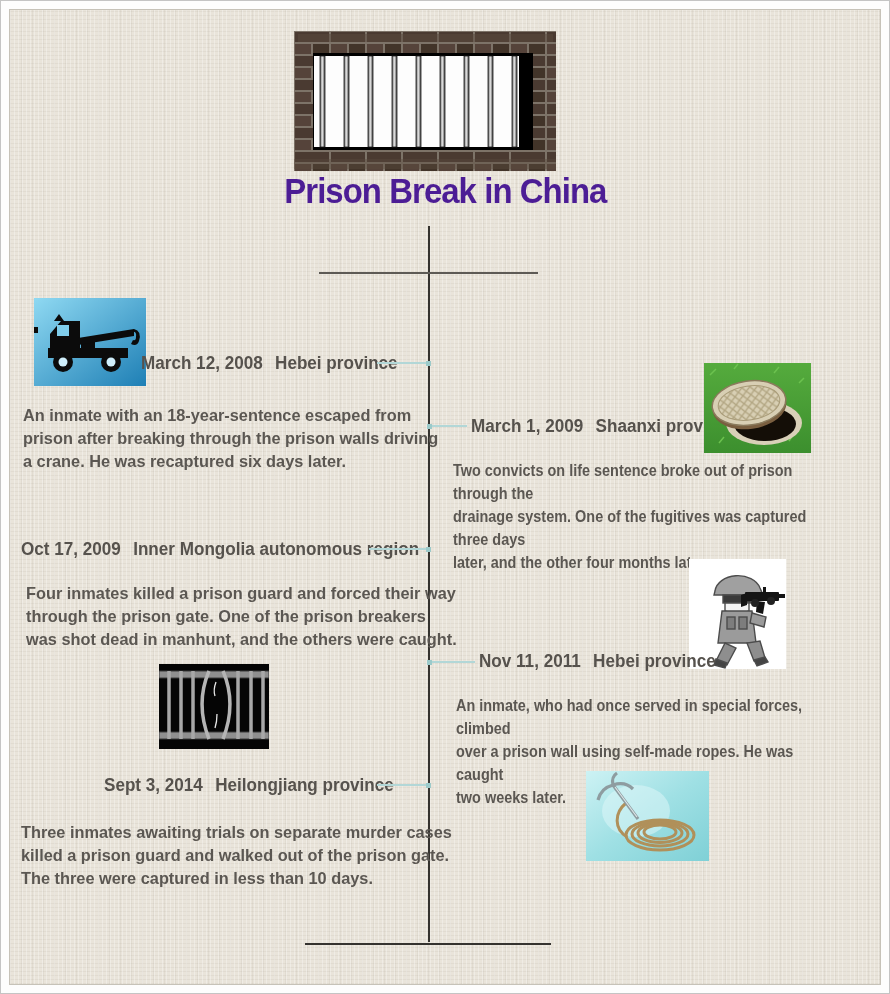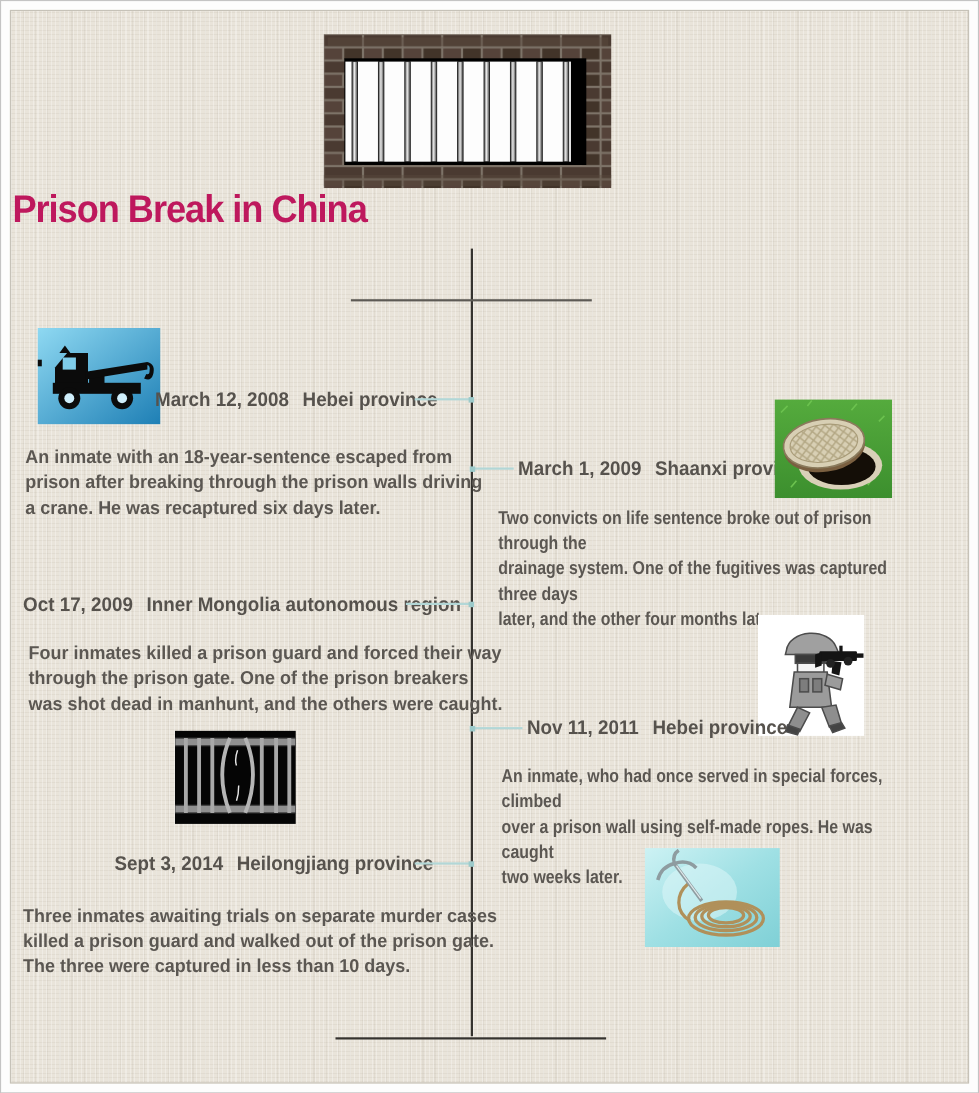--- a/index.html
+++ b/index.html
@@ -18,8 +18,8 @@
     border:1px solid #c6c2b8; box-sizing:border-box;
   }
   .title{
-    position:absolute; left:0; right:0; top:170px; text-align:left;
-    font-size:35px; font-weight:bold; color:#be185d; letter-spacing:-1px;
+    position:absolute; left:0; right:0; top:170px; text-align:center;
+    font-size:35px; font-weight:bold; color:#4c1d95; letter-spacing:-1px;
   }
   .title > span{display:inline-block; transform:scaleX(.94);}
   .vline{position:absolute; left:427px; top:225px; width:2px; height:716px; background:#35332f;}

